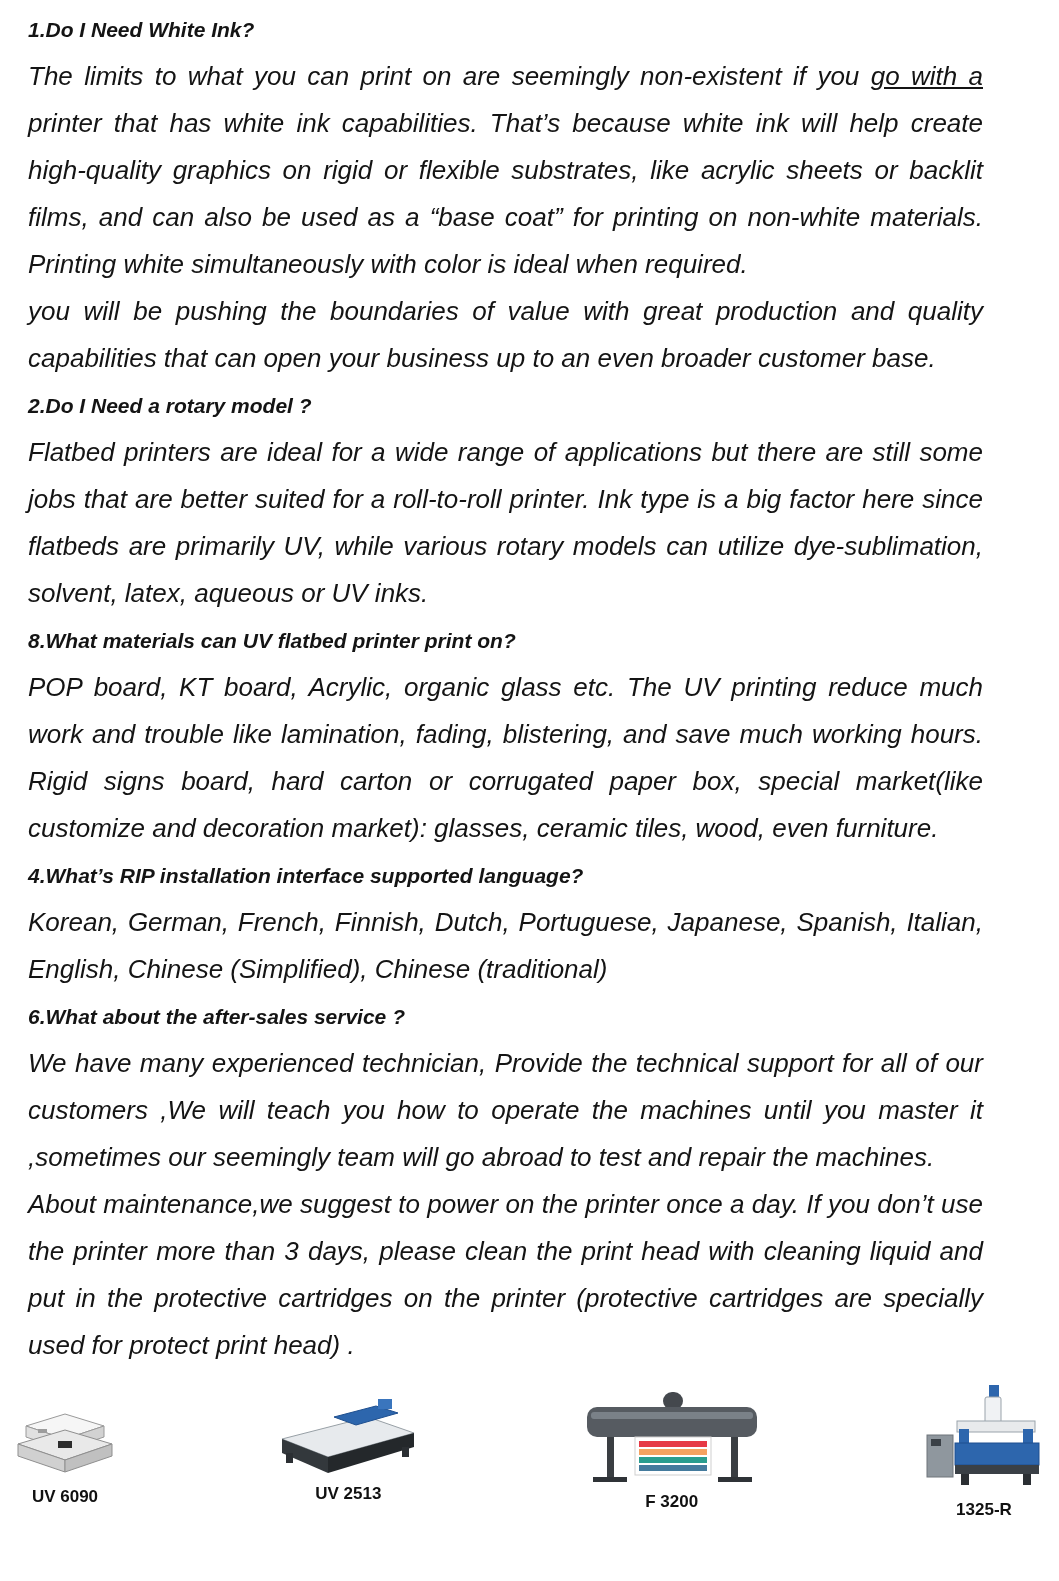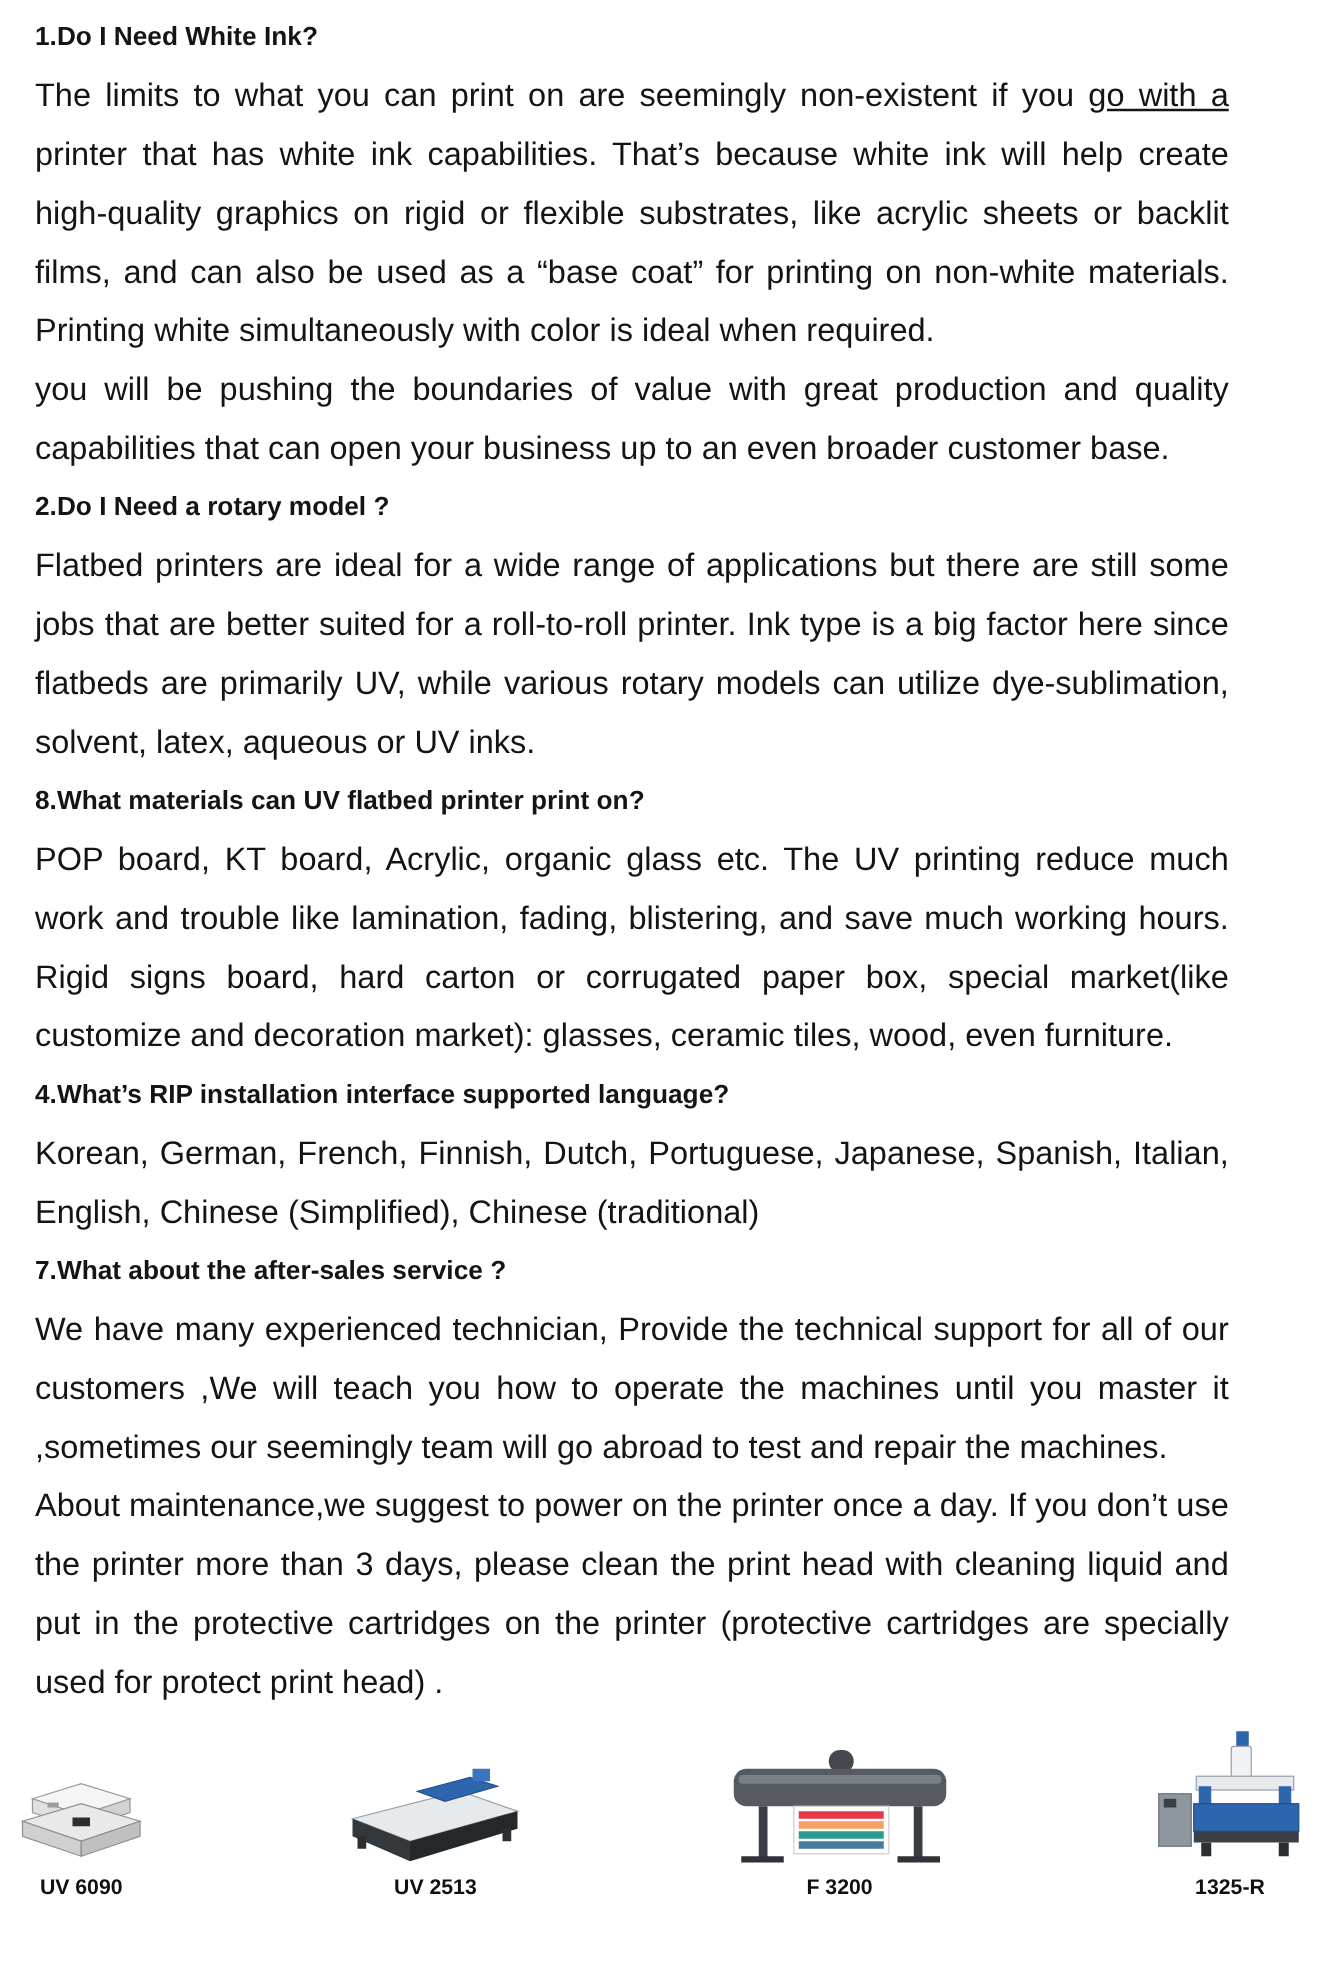--- a/index.html
+++ b/index.html
@@ -12,6 +12,7 @@
   }
   .doc {
     padding:6px 76px 0 28px;
+    font-style:italic;
   }
   .q-heading {
     font-size:21px;

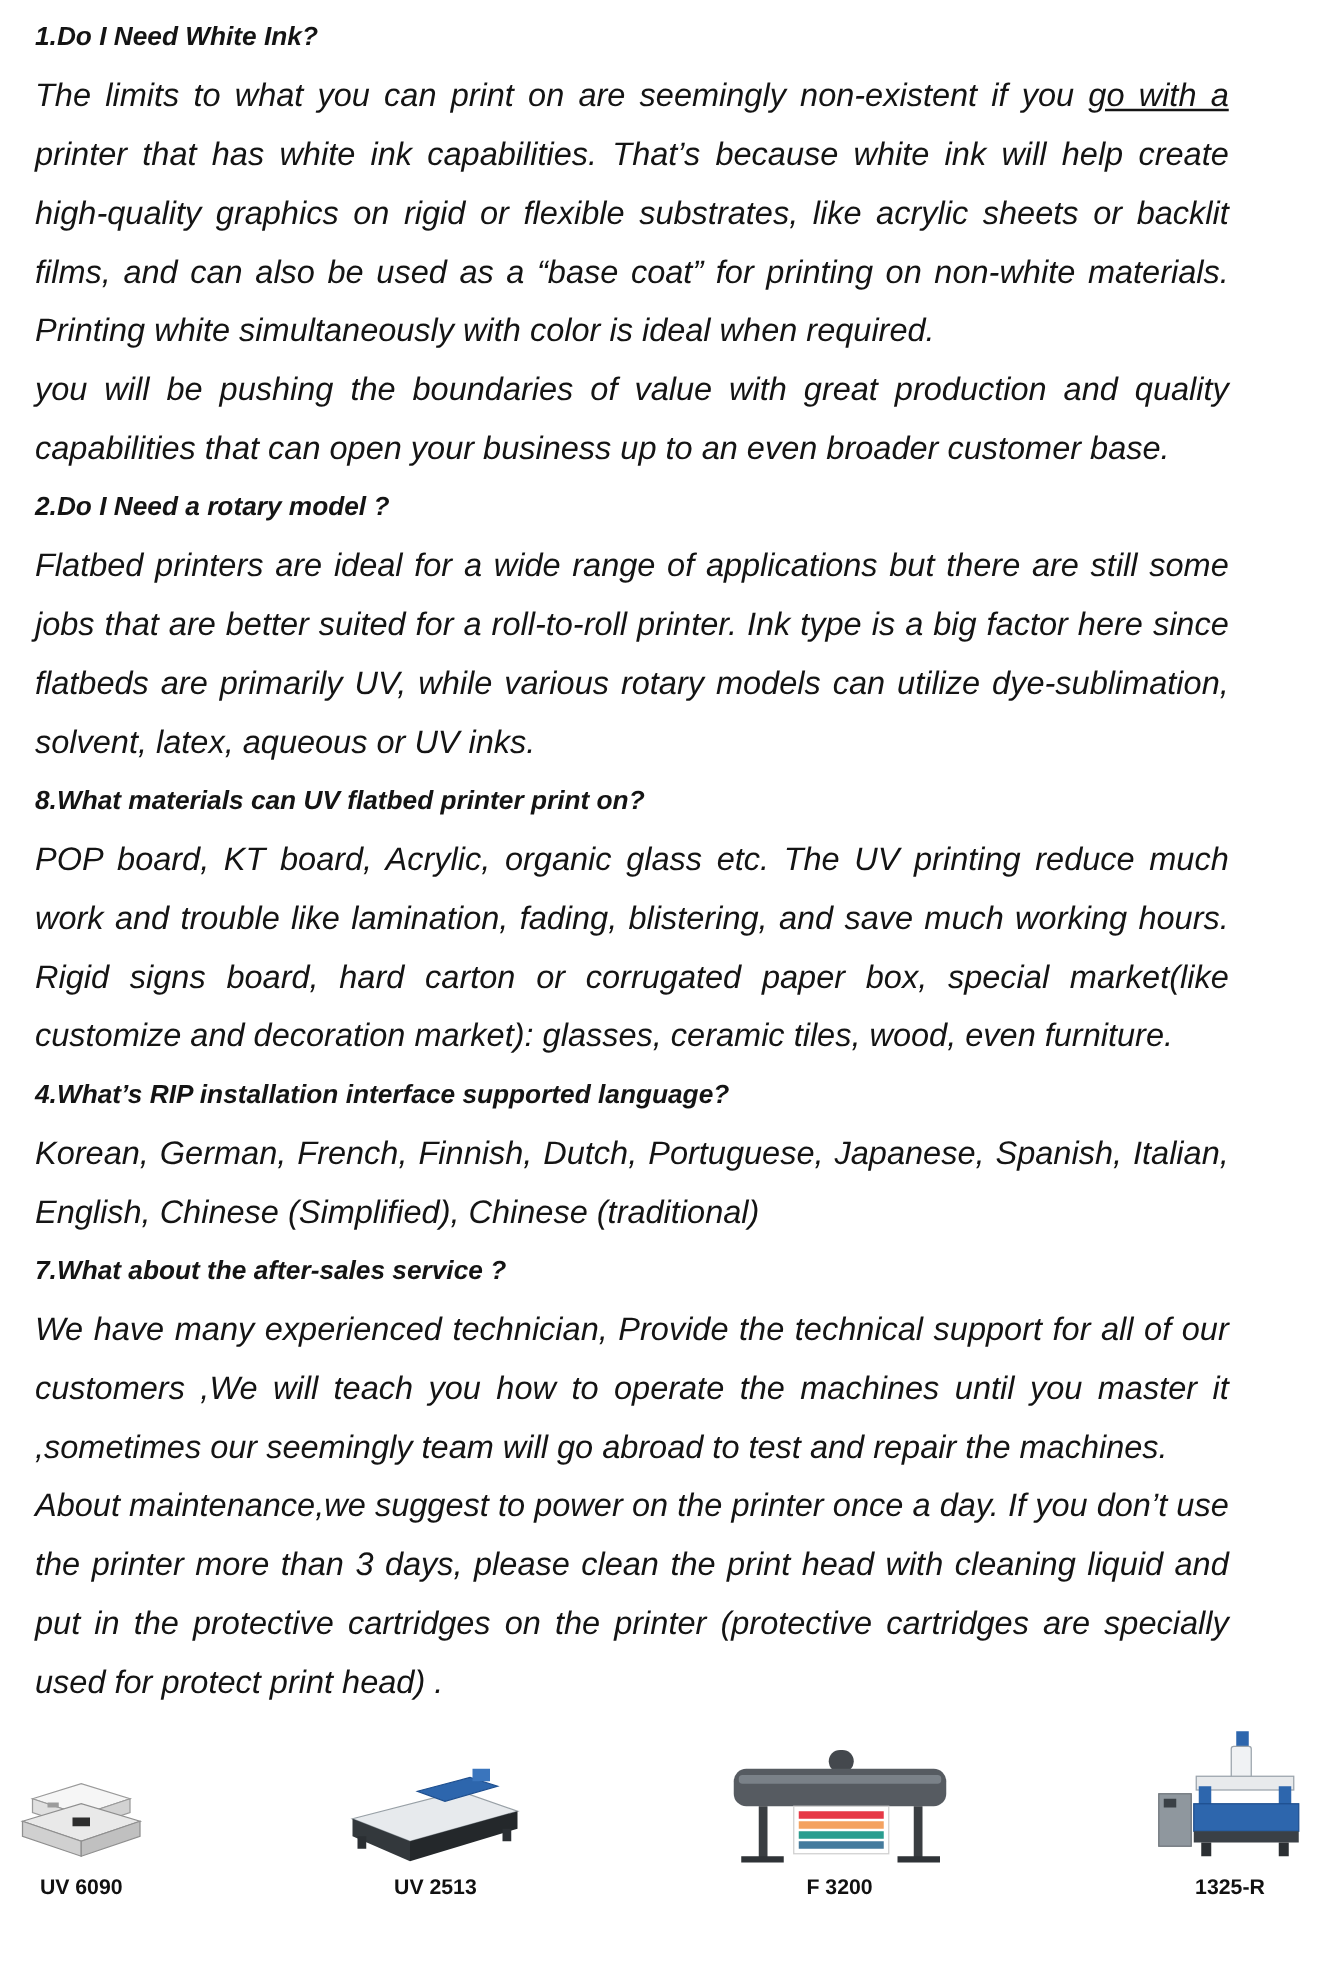--- a/index.html
+++ b/index.html
@@ -74,7 +74,7 @@
   </section>
 
   <section>
-    <h2 class="q-heading">7.What about the after-sales service ?</h2>
+    <h2 class="q-heading">6.What about the after-sales service ?</h2>
     <p class="answer">We have many experienced technician, Provide the technical support for all of our customers ,We will teach you how to operate the machines until you master it ,sometimes our seemingly team will go abroad to test and repair the machines.</p>
   </section>
 

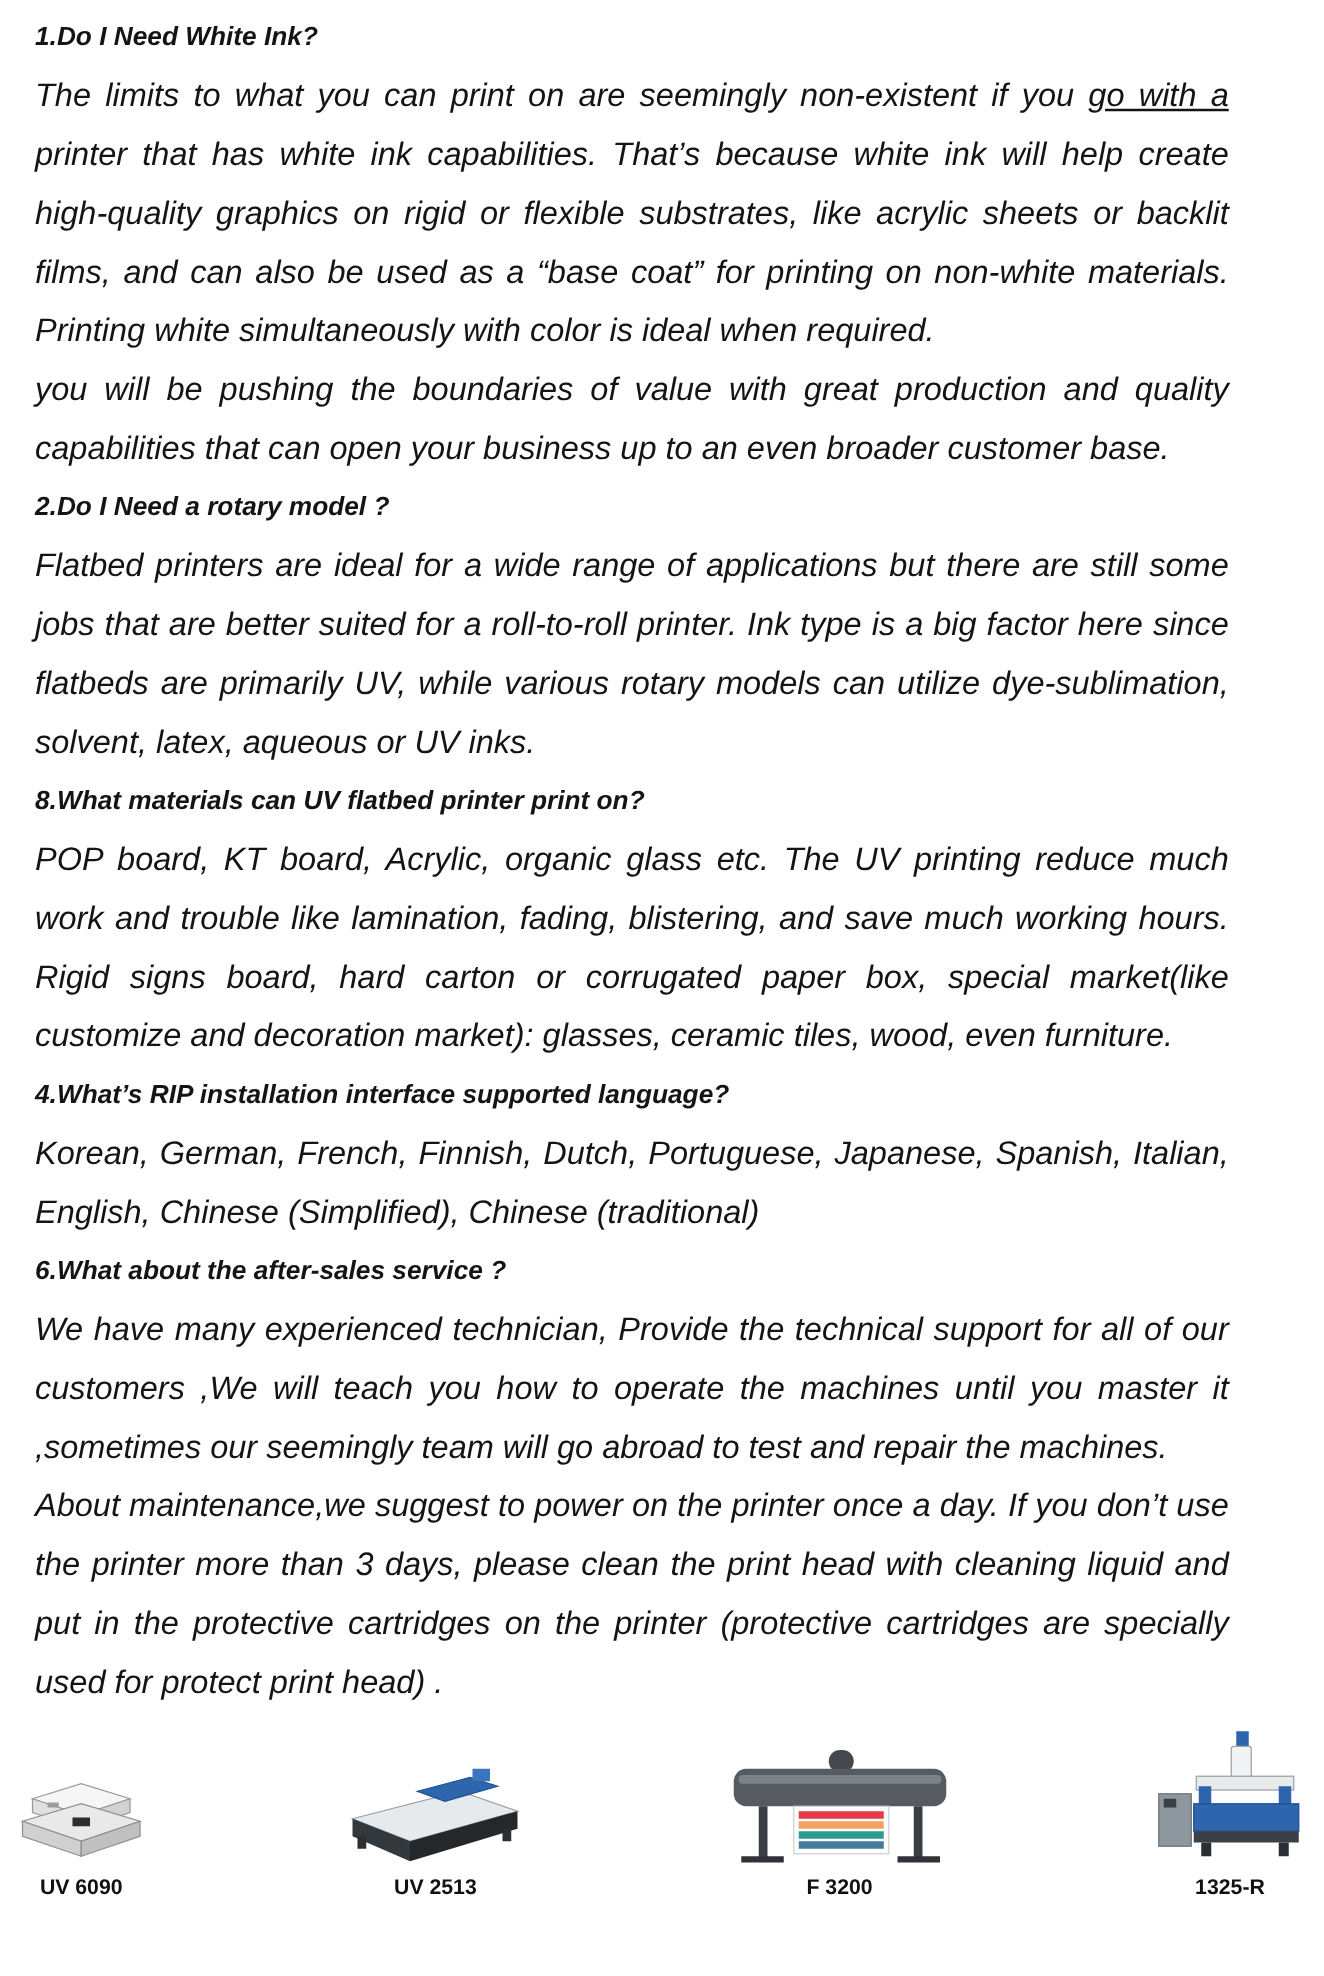--- a/index.html
+++ b/index.html
@@ -28,7 +28,7 @@
   .u { text-decoration:underline; }
   .products {
     display:flex;
-    align-items:flex-end;
+    align-items:center;
     justify-content:space-between;
     padding:6px 16px 12px 14px;
     margin-top:4px;

